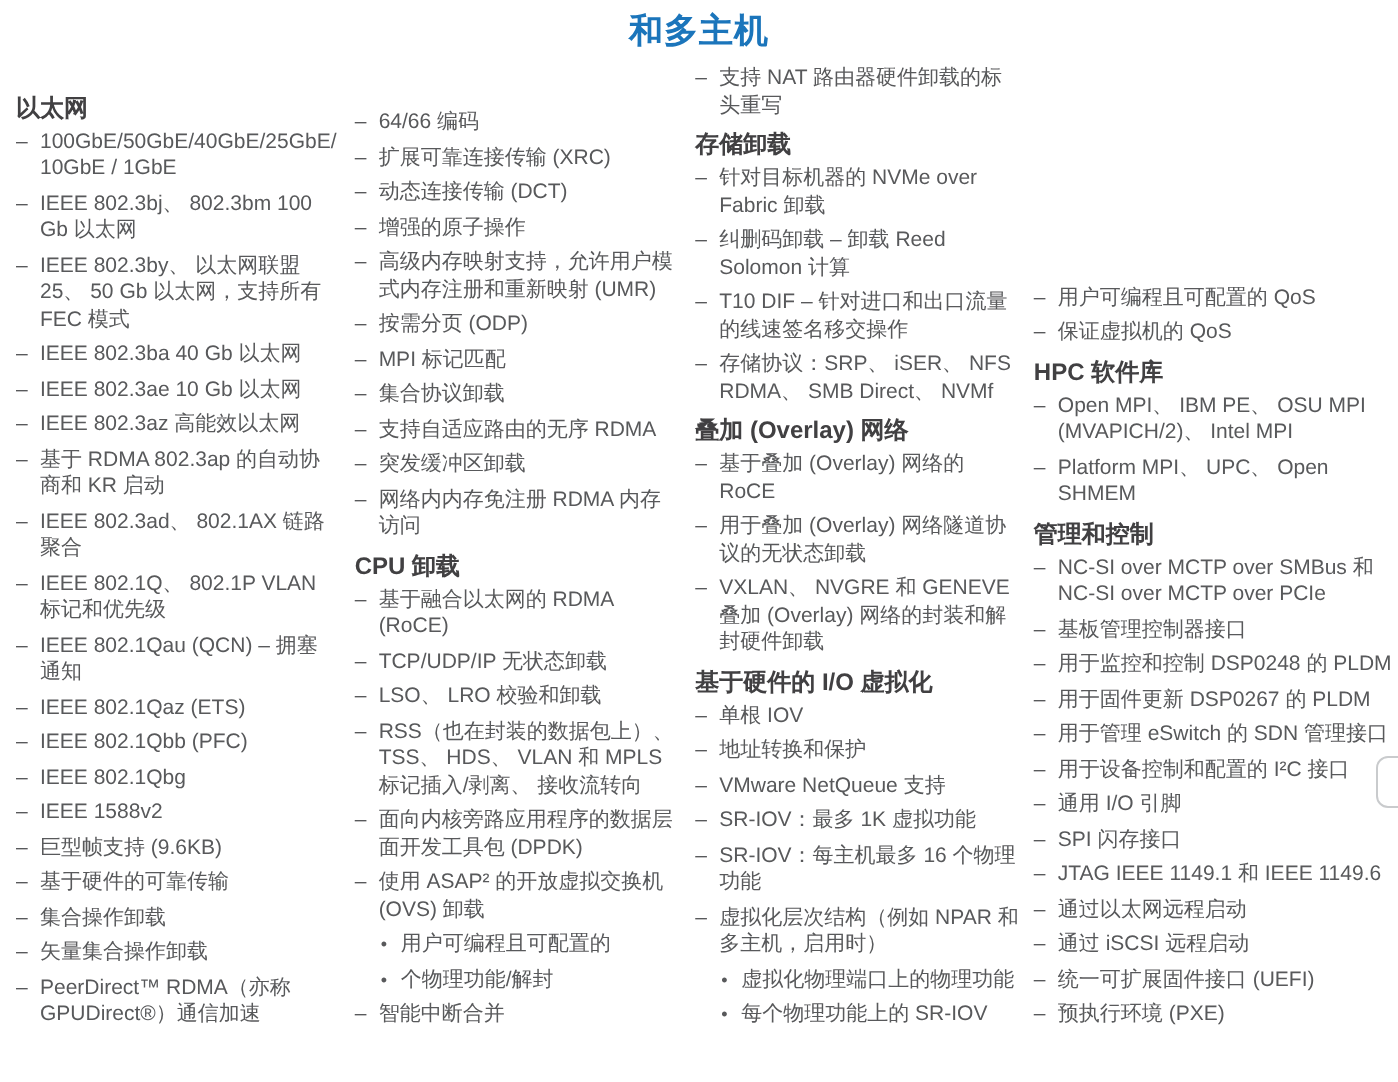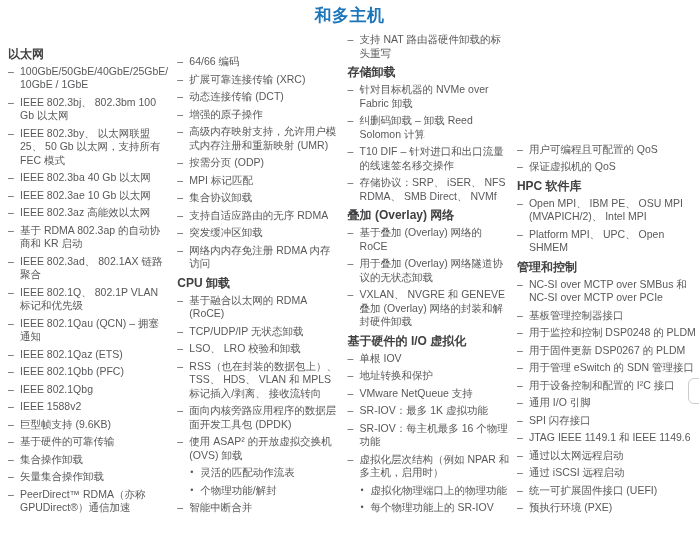--- a/index.html
+++ b/index.html
@@ -233,7 +233,7 @@
       </div>
       <div class="sub-item">
         <span class="marker">•</span>
-        <span class="txt">灵活的匹配动作流表</span>
+        <span class="txt">用户可编程且可配置的</span>
       </div>
       <div class="sub-item">
         <span class="marker">•</span>

